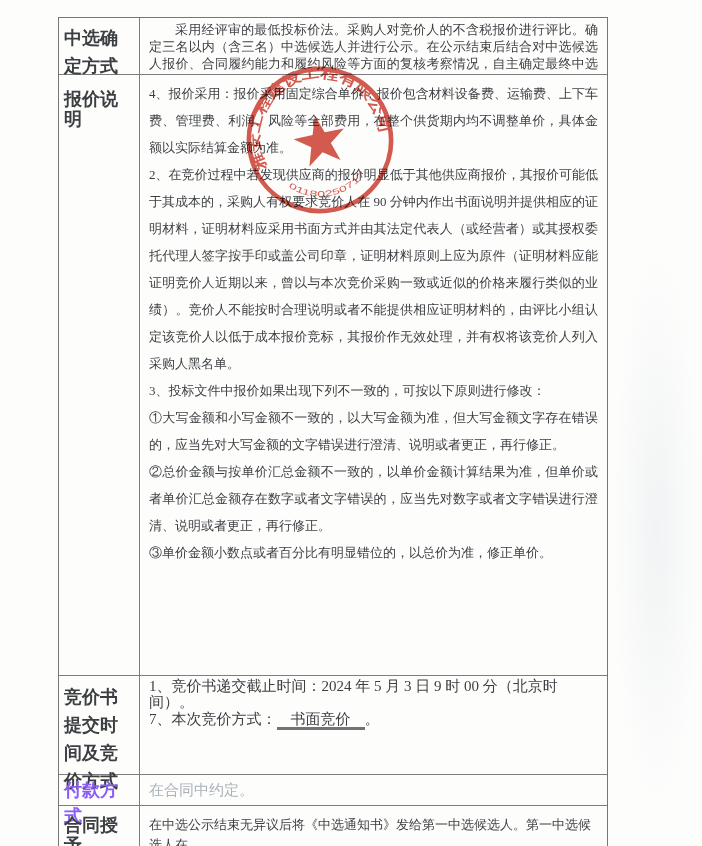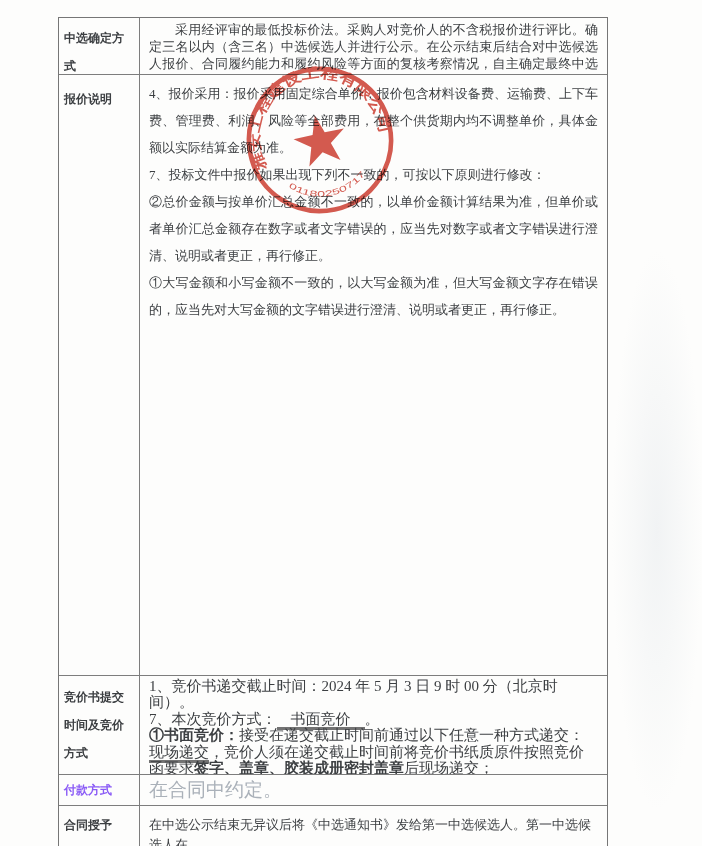--- a/index.html
+++ b/index.html
@@ -23,7 +23,7 @@
   .label-cell{
     width:81px;min-width:81px;box-sizing:border-box;
     border-right:1px solid #7d7d7d;
-    font-weight:bold;font-size:12px;line-height:28px;
+    font-weight:bold;font-size:18px;line-height:28px;
     padding:0 5px;
   }
   .content-cell{flex:1;box-sizing:border-box;padding:0 9px;overflow:hidden;}

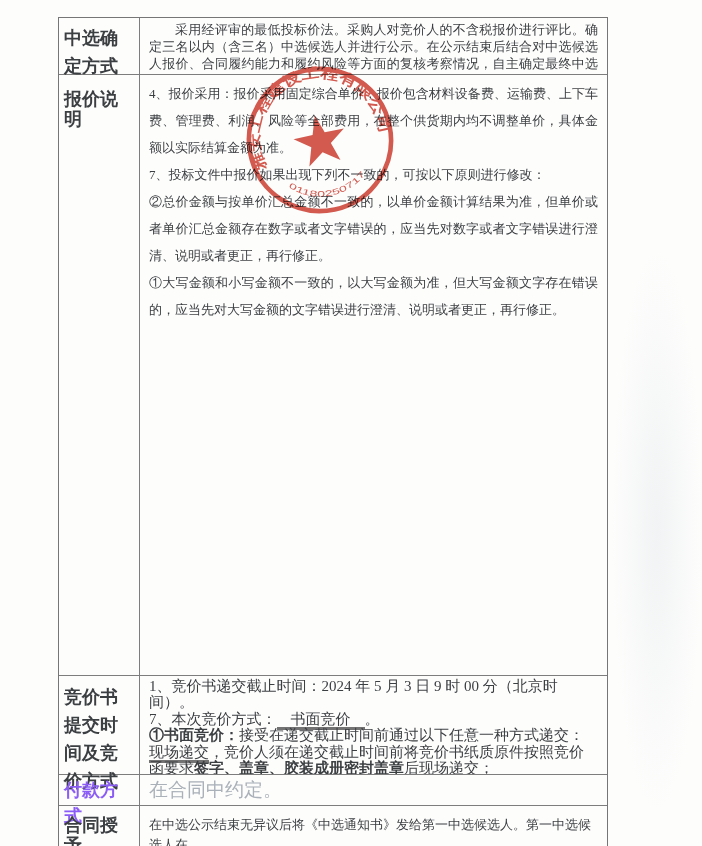--- a/index.html
+++ b/index.html
@@ -84,6 +84,7 @@
     <div class="label-cell">报价说明</div>
     <div class="content-cell">
       <p>4、报价采用：报价采用固定综合单价，报价包含材料设备费、运输费、上下车费、管理费、利润、风险等全部费用，在整个供货期内均不调整单价，具体金额以实际结算金额为准。</p>
+      <p>2、在竞价过程中若发现供应商的报价明显低于其他供应商报价，其报价可能低于其成本的，采购人有权要求竞价人在 90 分钟内作出书面说明并提供相应的证明材料，证明材料应采用书面方式并由其法定代表人（或经营者）或其授权委托代理人签字按手印或盖公司印章，证明材料原则上应为原件（证明材料应能证明竞价人近期以来，曾以与本次竞价采购一致或近似的价格来履行类似的业绩）。竞价人不能按时合理说明或者不能提供相应证明材料的，由评比小组认定该竞价人以低于成本报价竞标，其报价作无效处理，并有权将该竞价人列入采购人黑名单。</p>
       <p>7、投标文件中报价如果出现下列不一致的，可按以下原则进行修改：</p>
       <p>②总价金额与按单价汇总金额不一致的，以单价金额计算结果为准，但单价或者单价汇总金额存在数字或者文字错误的，应当先对数字或者文字错误进行澄清、说明或者更正，再行修正。</p>
       <p>①大写金额和小写金额不一致的，以大写金额为准，但大写金额文字存在错误的，应当先对大写金额的文字错误进行澄清、说明或者更正，再行修正。</p>

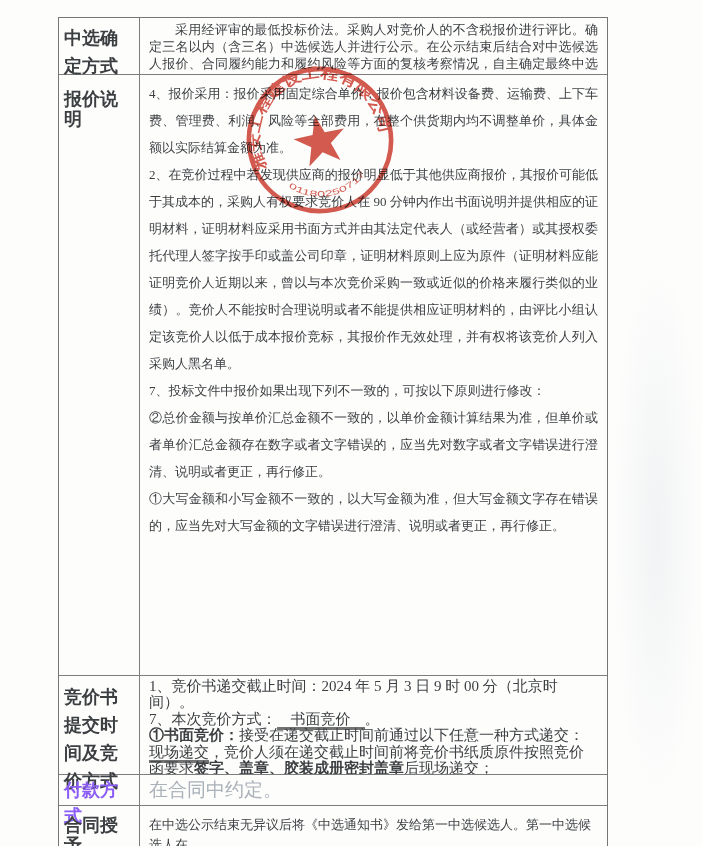--- a/index.html
+++ b/index.html
@@ -85,7 +85,7 @@
     <div class="content-cell">
       <p>4、报价采用：报价采用固定综合单价，报价包含材料设备费、运输费、上下车费、管理费、利润、风险等全部费用，在整个供货期内均不调整单价，具体金额以实际结算金额为准。</p>
       <p>2、在竞价过程中若发现供应商的报价明显低于其他供应商报价，其报价可能低于其成本的，采购人有权要求竞价人在 90 分钟内作出书面说明并提供相应的证明材料，证明材料应采用书面方式并由其法定代表人（或经营者）或其授权委托代理人签字按手印或盖公司印章，证明材料原则上应为原件（证明材料应能证明竞价人近期以来，曾以与本次竞价采购一致或近似的价格来履行类似的业绩）。竞价人不能按时合理说明或者不能提供相应证明材料的，由评比小组认定该竞价人以低于成本报价竞标，其报价作无效处理，并有权将该竞价人列入采购人黑名单。</p>
-      <p>7、投标文件中报价如果出现下列不一致的，可按以下原则进行修改：</p>
+      <p>3、投标文件中报价如果出现下列不一致的，可按以下原则进行修改：</p>
       <p>②总价金额与按单价汇总金额不一致的，以单价金额计算结果为准，但单价或者单价汇总金额存在数字或者文字错误的，应当先对数字或者文字错误进行澄清、说明或者更正，再行修正。</p>
       <p>①大写金额和小写金额不一致的，以大写金额为准，但大写金额文字存在错误的，应当先对大写金额的文字错误进行澄清、说明或者更正，再行修正。</p>
     </div>

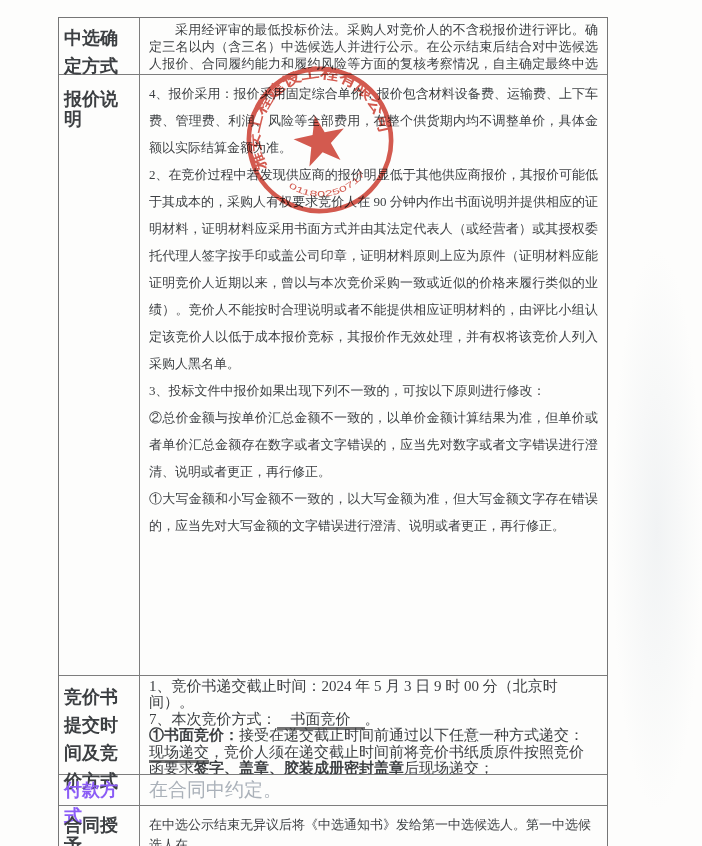--- a/index.html
+++ b/index.html
@@ -86,8 +86,8 @@
       <p>4、报价采用：报价采用固定综合单价，报价包含材料设备费、运输费、上下车费、管理费、利润、风险等全部费用，在整个供货期内均不调整单价，具体金额以实际结算金额为准。</p>
       <p>2、在竞价过程中若发现供应商的报价明显低于其他供应商报价，其报价可能低于其成本的，采购人有权要求竞价人在 90 分钟内作出书面说明并提供相应的证明材料，证明材料应采用书面方式并由其法定代表人（或经营者）或其授权委托代理人签字按手印或盖公司印章，证明材料原则上应为原件（证明材料应能证明竞价人近期以来，曾以与本次竞价采购一致或近似的价格来履行类似的业绩）。竞价人不能按时合理说明或者不能提供相应证明材料的，由评比小组认定该竞价人以低于成本报价竞标，其报价作无效处理，并有权将该竞价人列入采购人黑名单。</p>
       <p>3、投标文件中报价如果出现下列不一致的，可按以下原则进行修改：</p>
+      <p>①大写金额和小写金额不一致的，以大写金额为准，但大写金额文字存在错误的，应当先对大写金额的文字错误进行澄清、说明或者更正，再行修正。</p>
       <p>②总价金额与按单价汇总金额不一致的，以单价金额计算结果为准，但单价或者单价汇总金额存在数字或者文字错误的，应当先对数字或者文字错误进行澄清、说明或者更正，再行修正。</p>
-      <p>①大写金额和小写金额不一致的，以大写金额为准，但大写金额文字存在错误的，应当先对大写金额的文字错误进行澄清、说明或者更正，再行修正。</p>
     </div>
   </div>
 

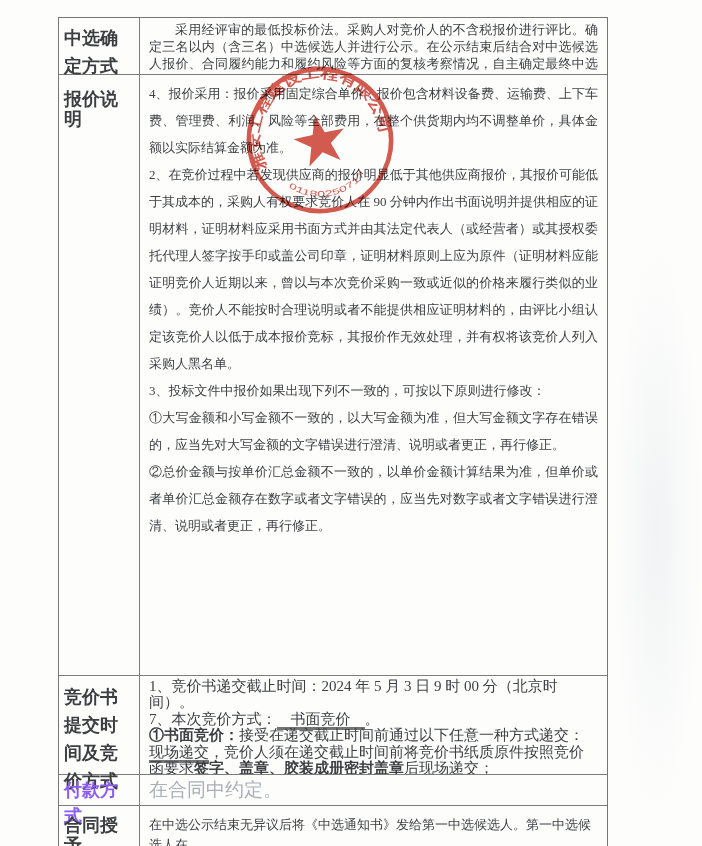--- a/index.html
+++ b/index.html
@@ -88,6 +88,7 @@
       <p>3、投标文件中报价如果出现下列不一致的，可按以下原则进行修改：</p>
       <p>①大写金额和小写金额不一致的，以大写金额为准，但大写金额文字存在错误的，应当先对大写金额的文字错误进行澄清、说明或者更正，再行修正。</p>
       <p>②总价金额与按单价汇总金额不一致的，以单价金额计算结果为准，但单价或者单价汇总金额存在数字或者文字错误的，应当先对数字或者文字错误进行澄清、说明或者更正，再行修正。</p>
+      <p>③单价金额小数点或者百分比有明显错位的，以总价为准，修正单价。</p>
     </div>
   </div>
 

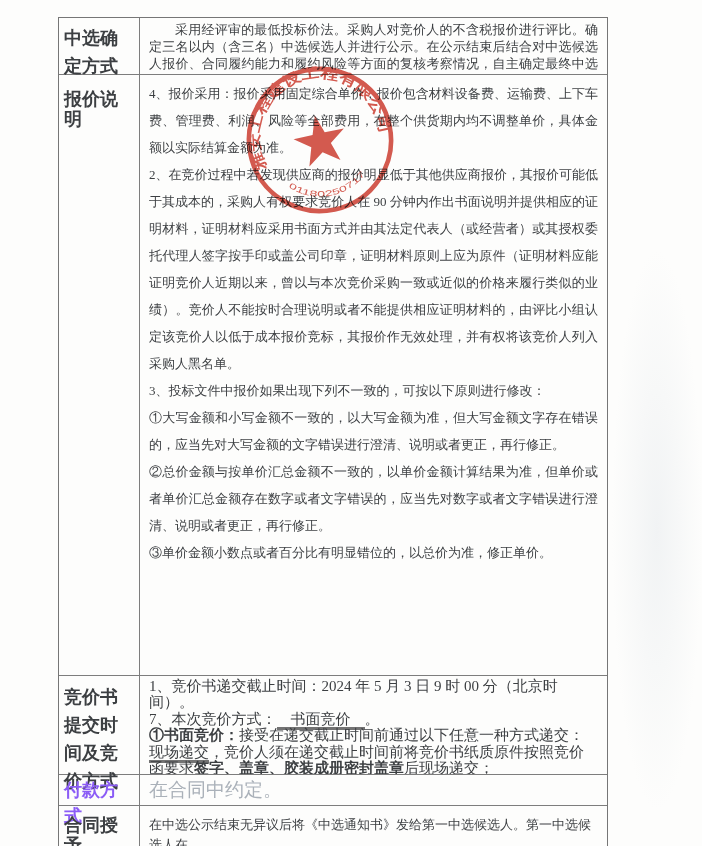--- a/index.html
+++ b/index.html
@@ -97,7 +97,6 @@
     <div class="content-cell">
       <p>1、竞价书递交截止时间：2024 年 5 月 3 日 9 时 00 分（北京时间）。</p>
       <p><span>7、本次竞价方式：</span><span class="u u-pad">书面竞价</span><span>。</span></p>
-      <p><span class="b">①书面竞价：</span><span>接受在递交截止时间前通过以下任意一种方式递交：</span><span class="u">现场递交</span><span>，竞价人须在递交截止时间前将竞价书纸质原件按照竞价函要求</span><span class="b">签字、盖章、胶装成册密封盖章</span><span>后现场递交；</span></p>
     </div>
   </div>
 

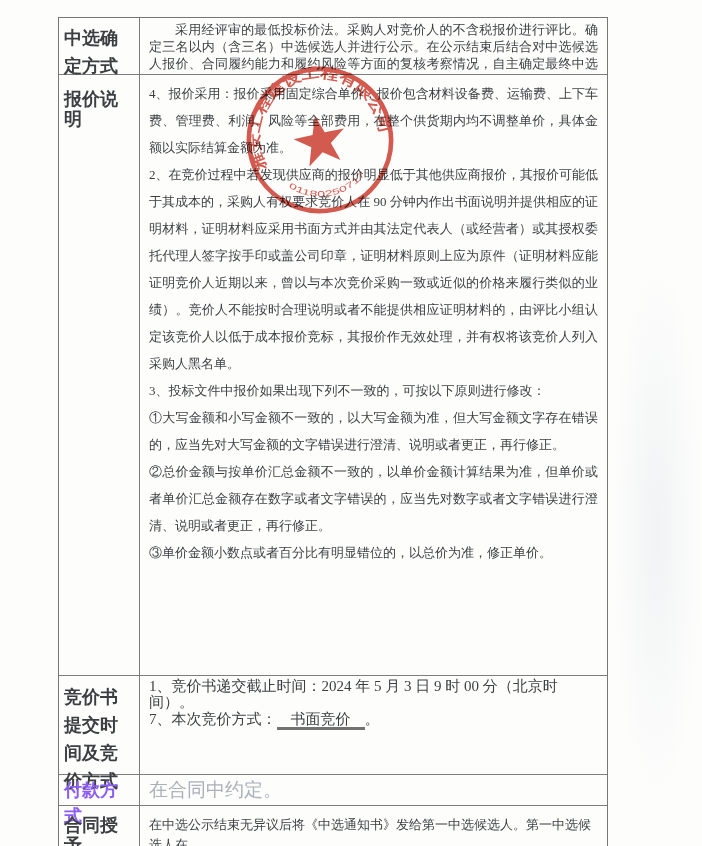--- a/index.html
+++ b/index.html
@@ -51,7 +51,7 @@
   
   .row-payment{height:30px;}
   .row-payment .label-cell{color:#8b5cf6;font-weight:bold;padding-top:2px;line-height:26px;}
-  .row-payment .content-cell{font-size:19px;line-height:26px;color:#aab1b9;padding-top:2px;}
+  .row-payment .content-cell{font-size:15px;line-height:26px;color:#aab1b9;padding-top:2px;}
 
   
   .row-award{height:43px;}

